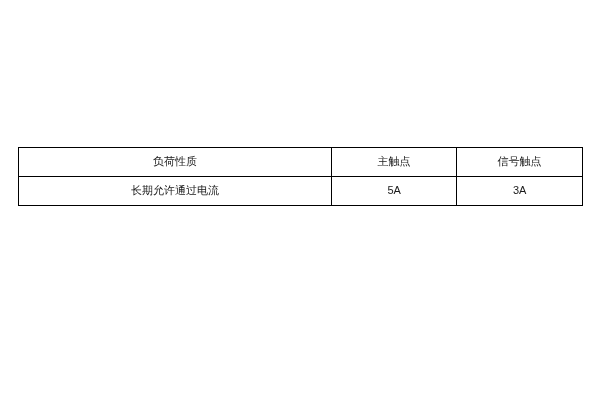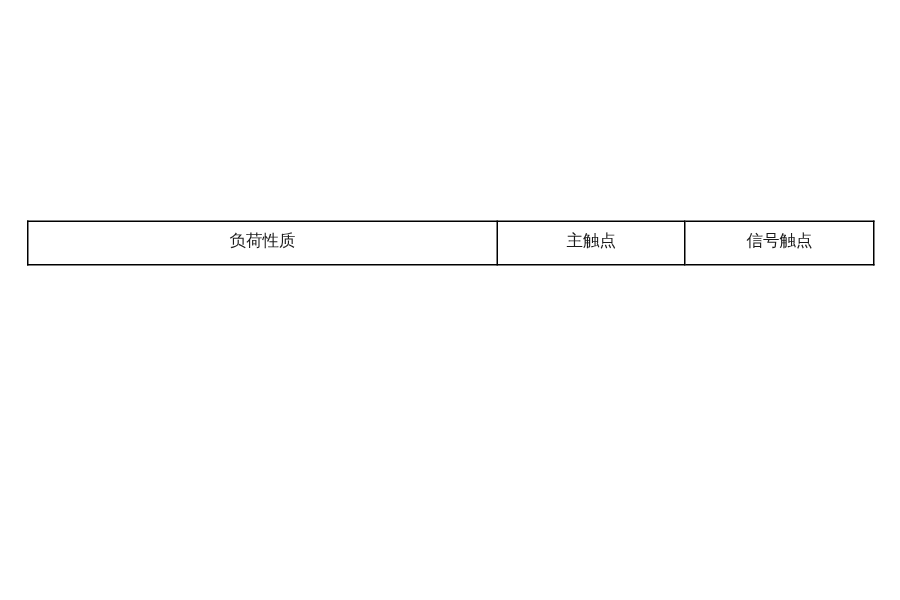--- a/index.html
+++ b/index.html
@@ -62,6 +62,11 @@
           <td>主触点</td>
           <td>信号触点</td>
         </tr>
+        <tr>
+          <td>长期允许通过电流</td>
+          <td>5A</td>
+          <td>3A</td>
+        </tr>
       </tbody>
     </table>
   </div>

